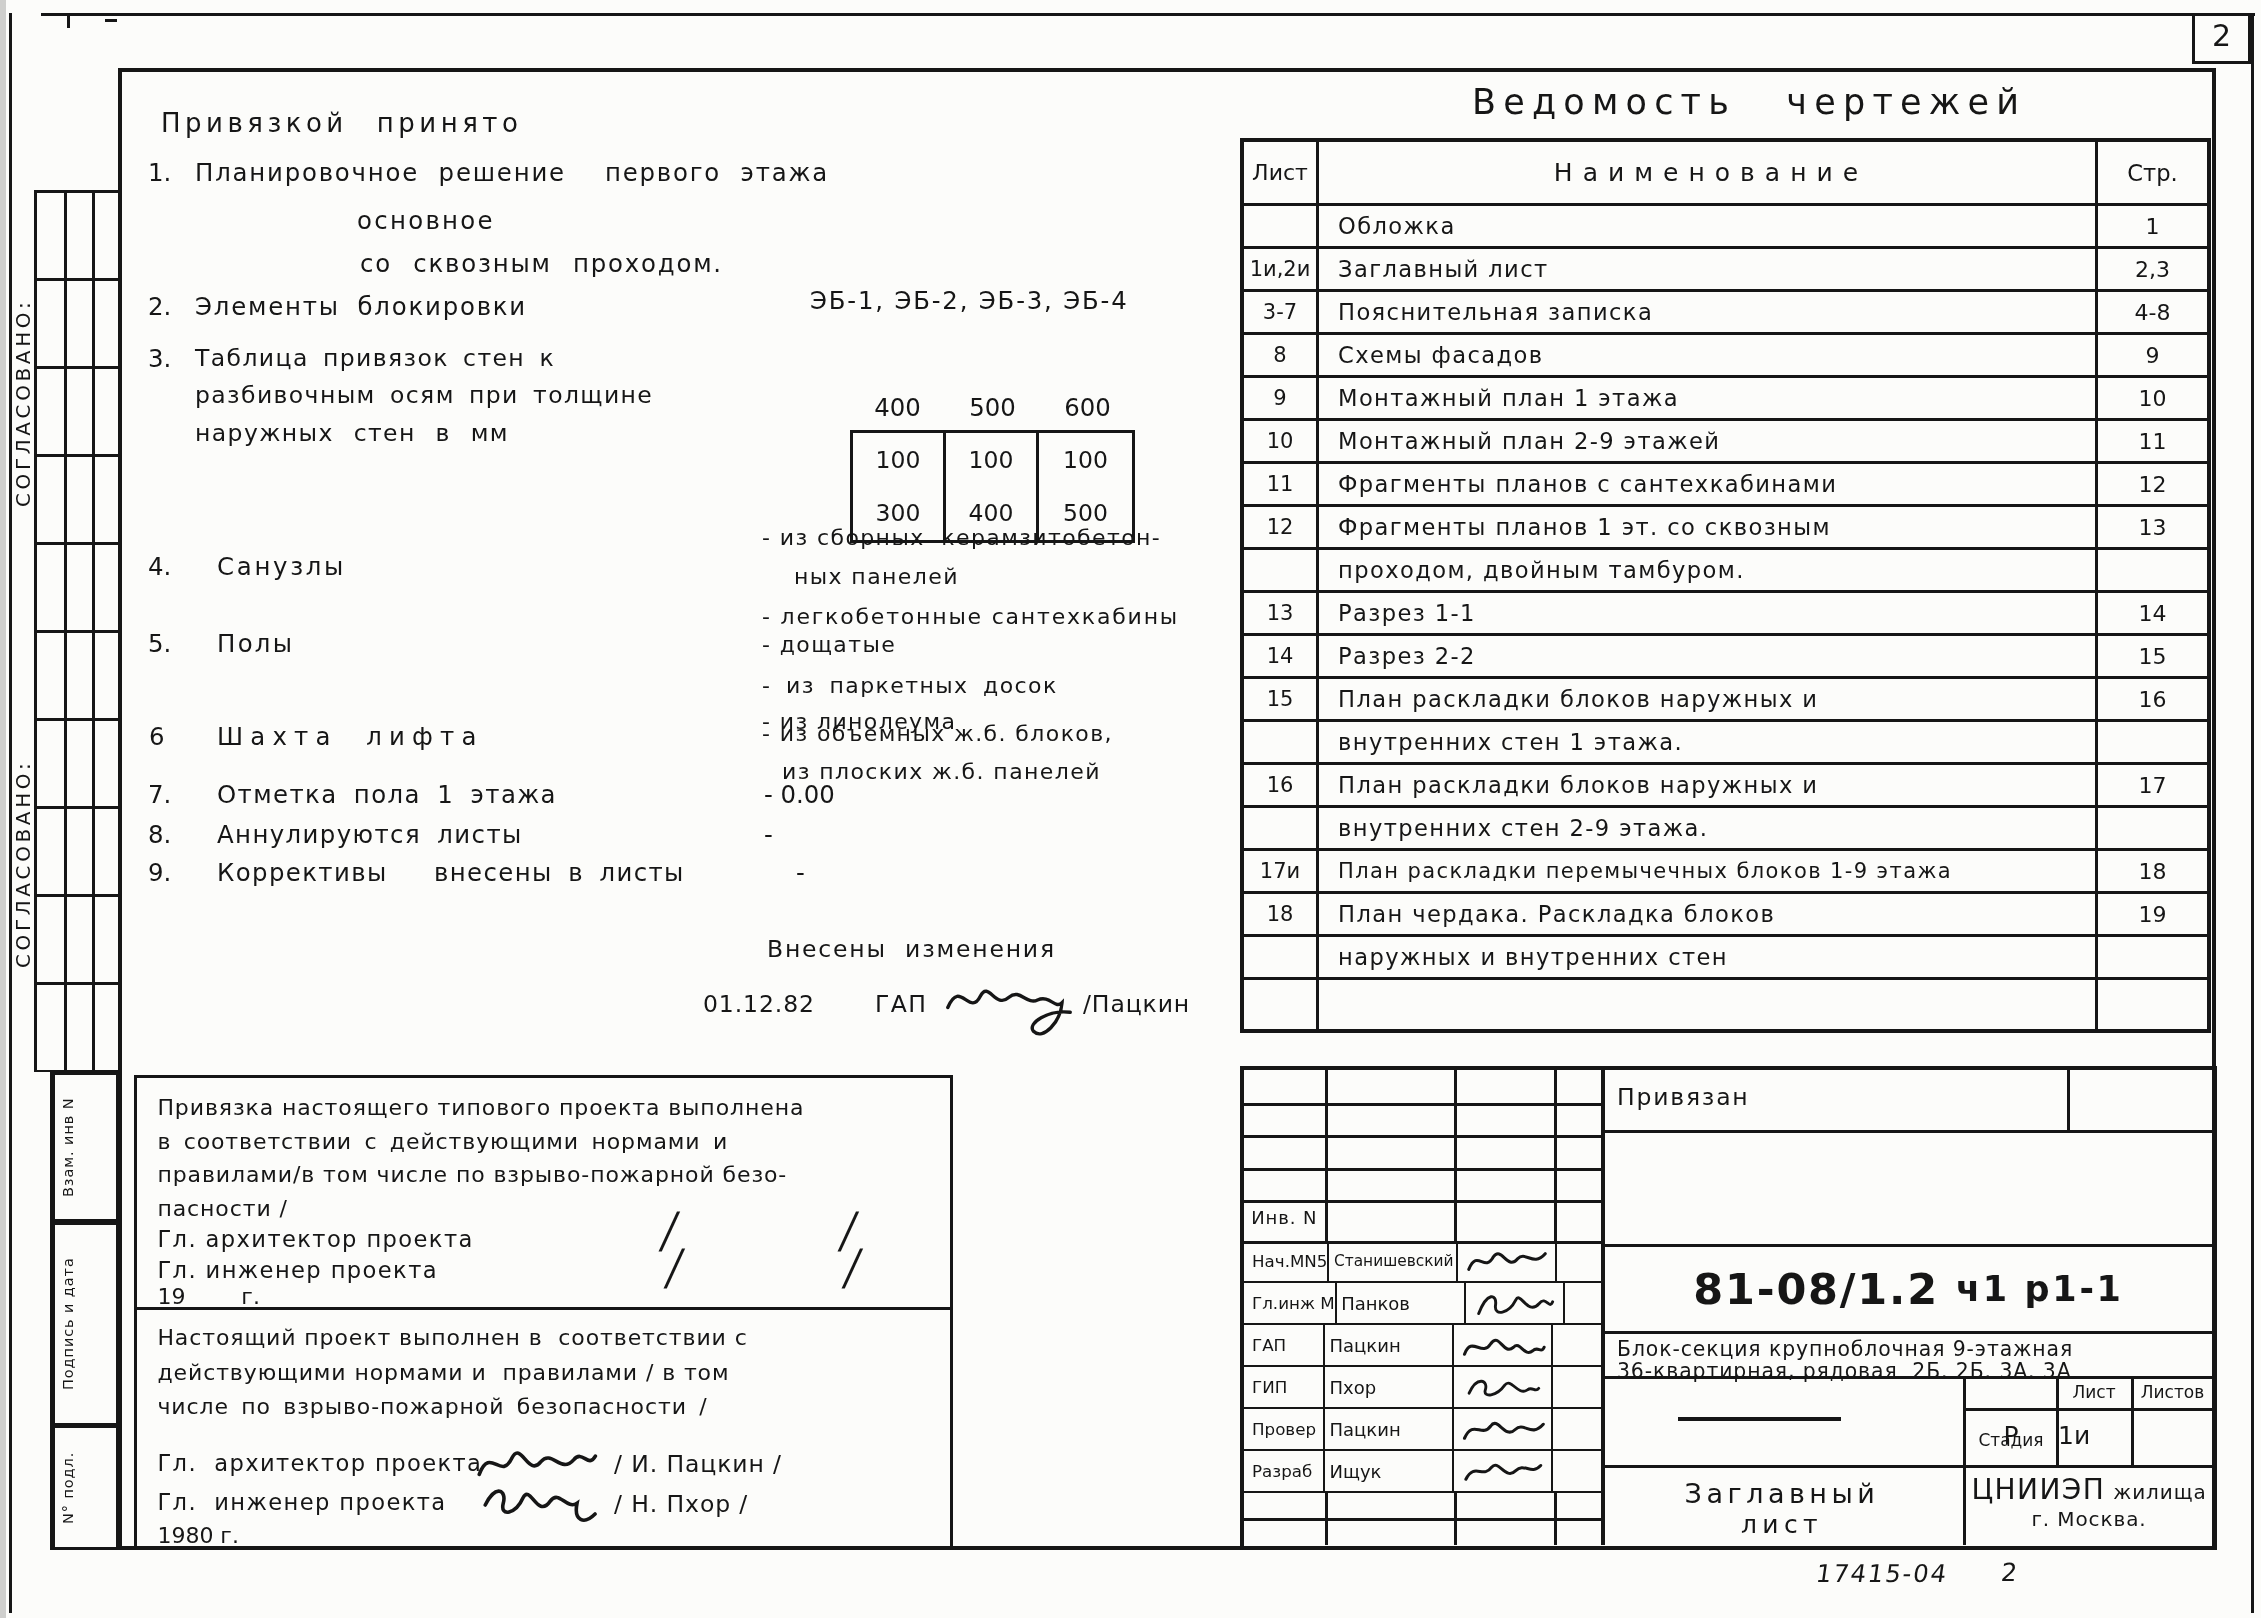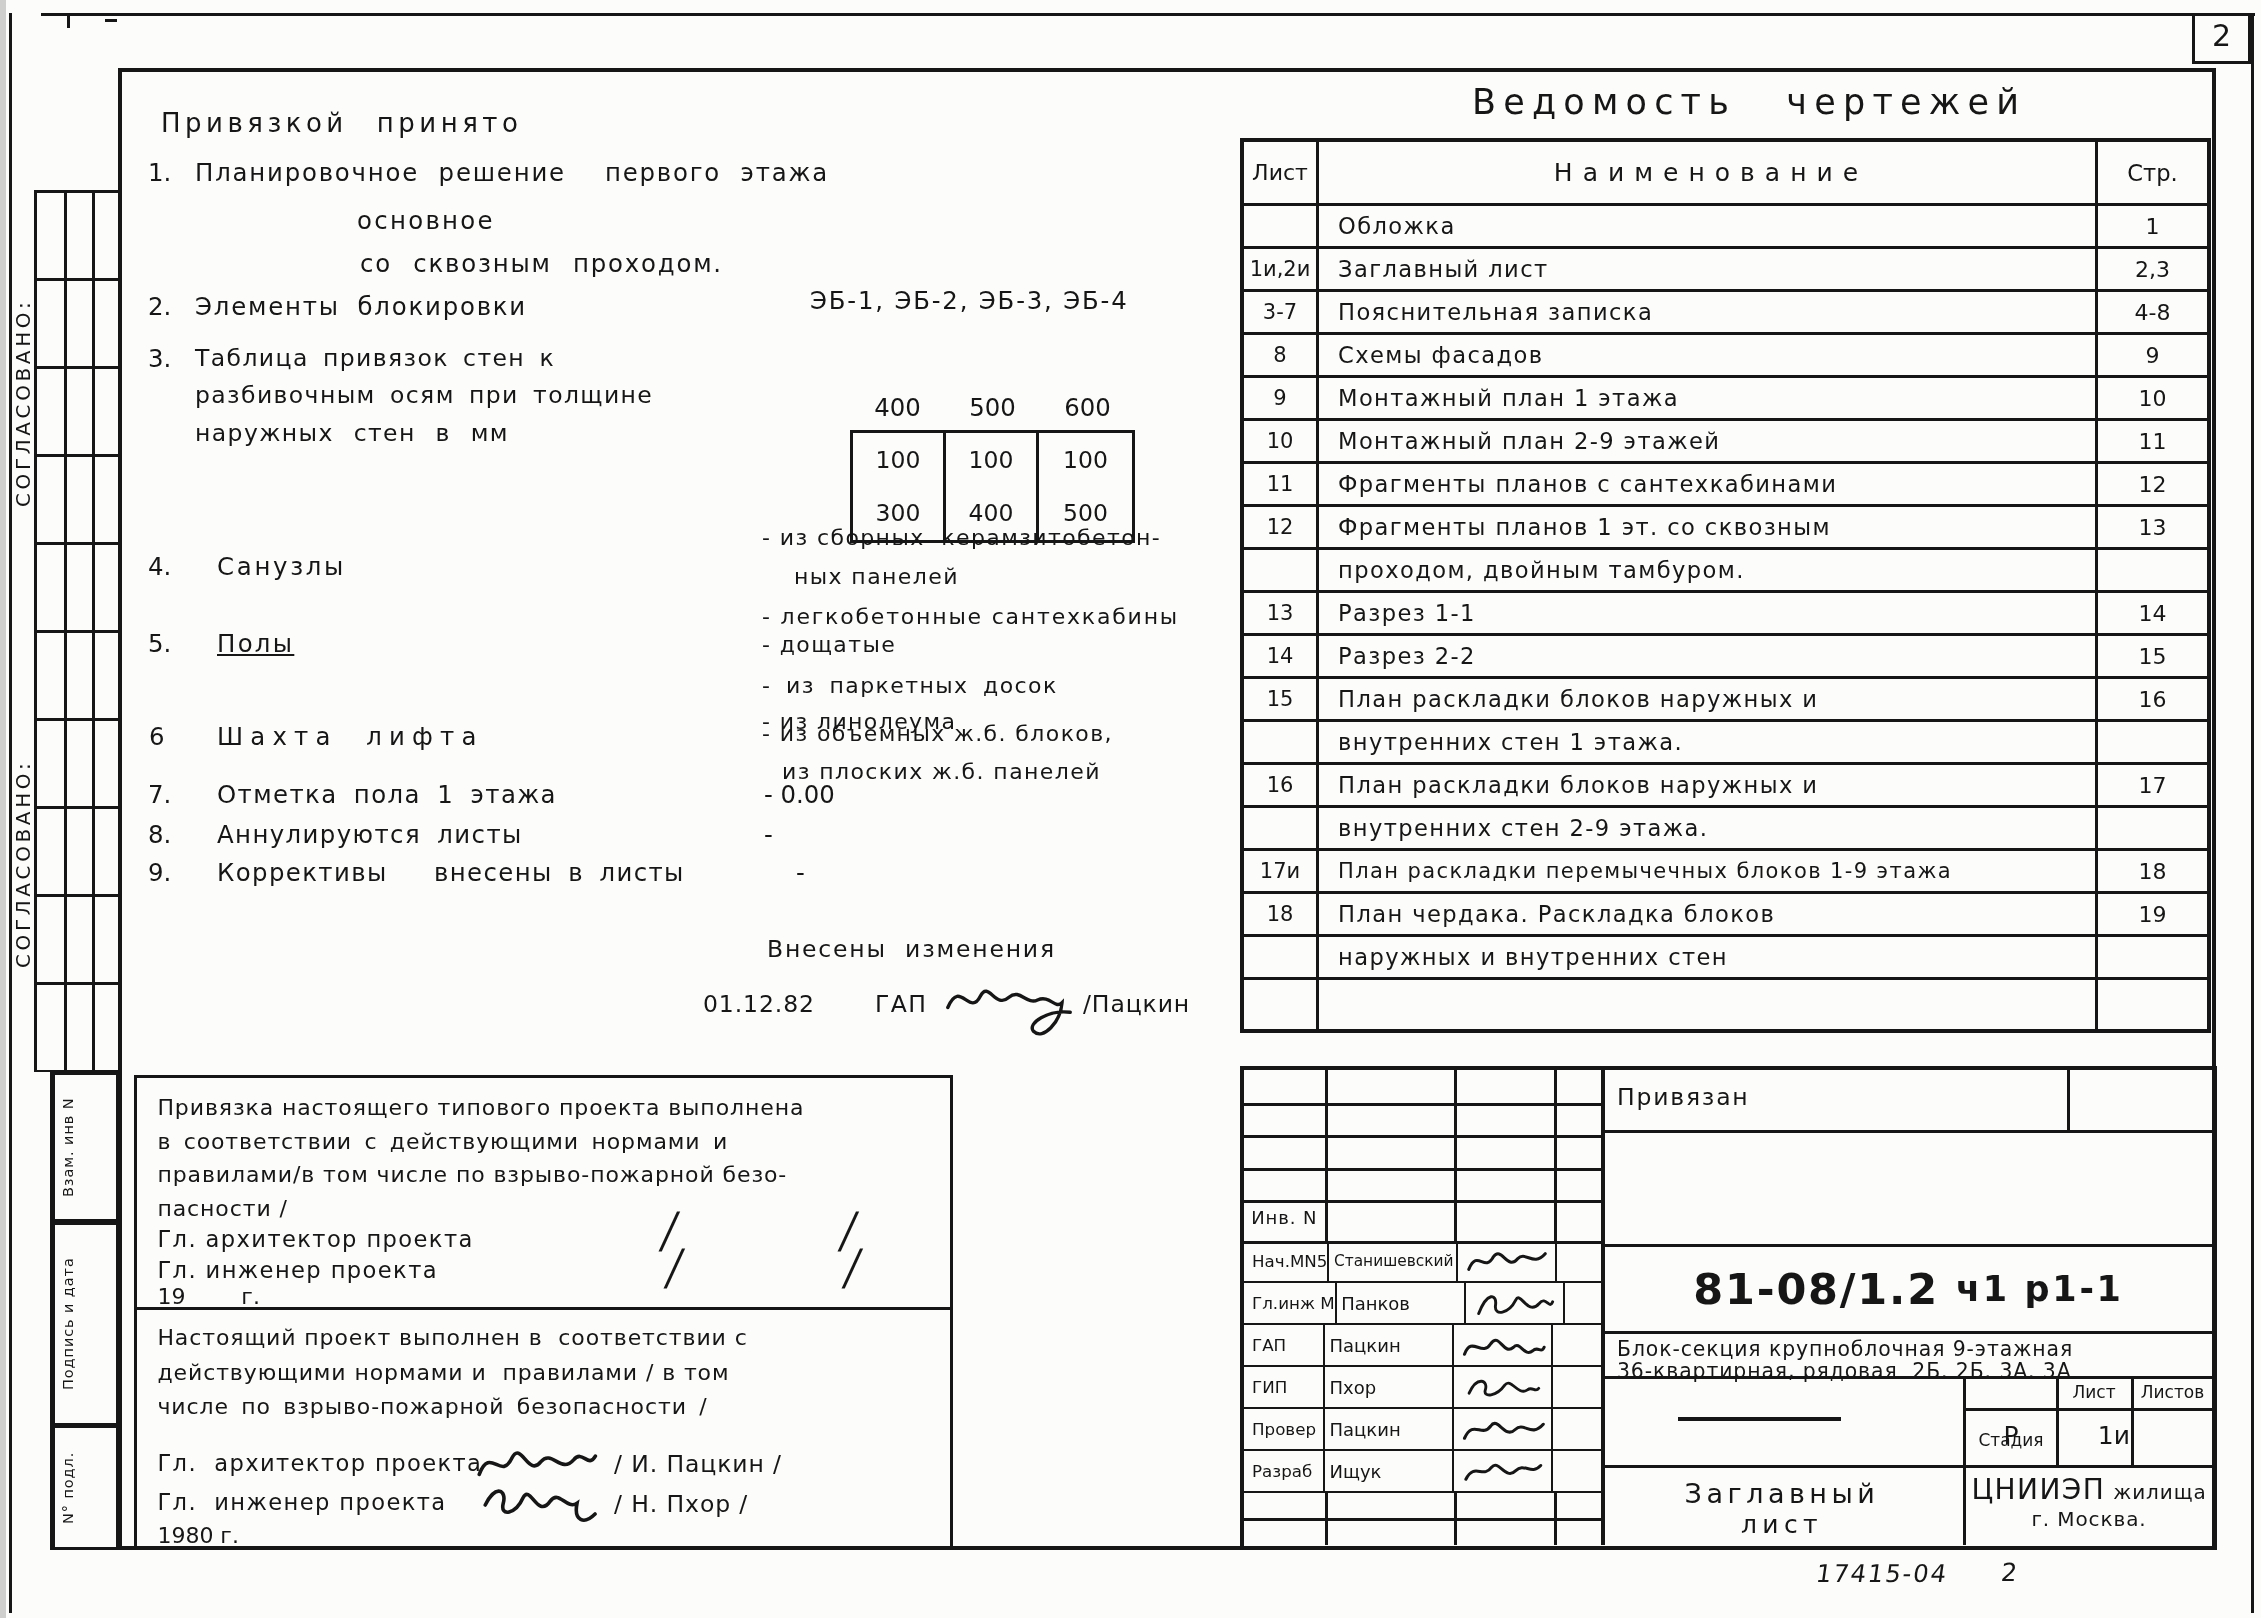--- a/index.html
+++ b/index.html
@@ -129,7 +129,7 @@
   <div class="t" style="left:762px;top:604px;font-size:22px;letter-spacing:1.8px;">- легкобетонные сантехкабины</div>
 
   <div class="t" style="left:148px;top:630px;font-size:24.4px;">5.</div>
-  <div class="t" style="left:217px;top:630px;font-size:24.4px;letter-spacing:2.3px;text-decoration:underline;">Полы</div>
+  <div class="t" style="left:217px;top:630px;font-size:24.4px;letter-spacing:2.3px;">Полы</div>
   <div class="t" style="left:762px;top:632px;font-size:22px;letter-spacing:1.4px;">- дощатые</div>
   <div class="t" style="left:762px;top:673px;font-size:22px;letter-spacing:1.4px;word-spacing:6.3px;">- из паркетных досок</div>
   <div class="t" style="left:762px;top:709px;font-size:22px;letter-spacing:1.4px;">- из линолеума</div>

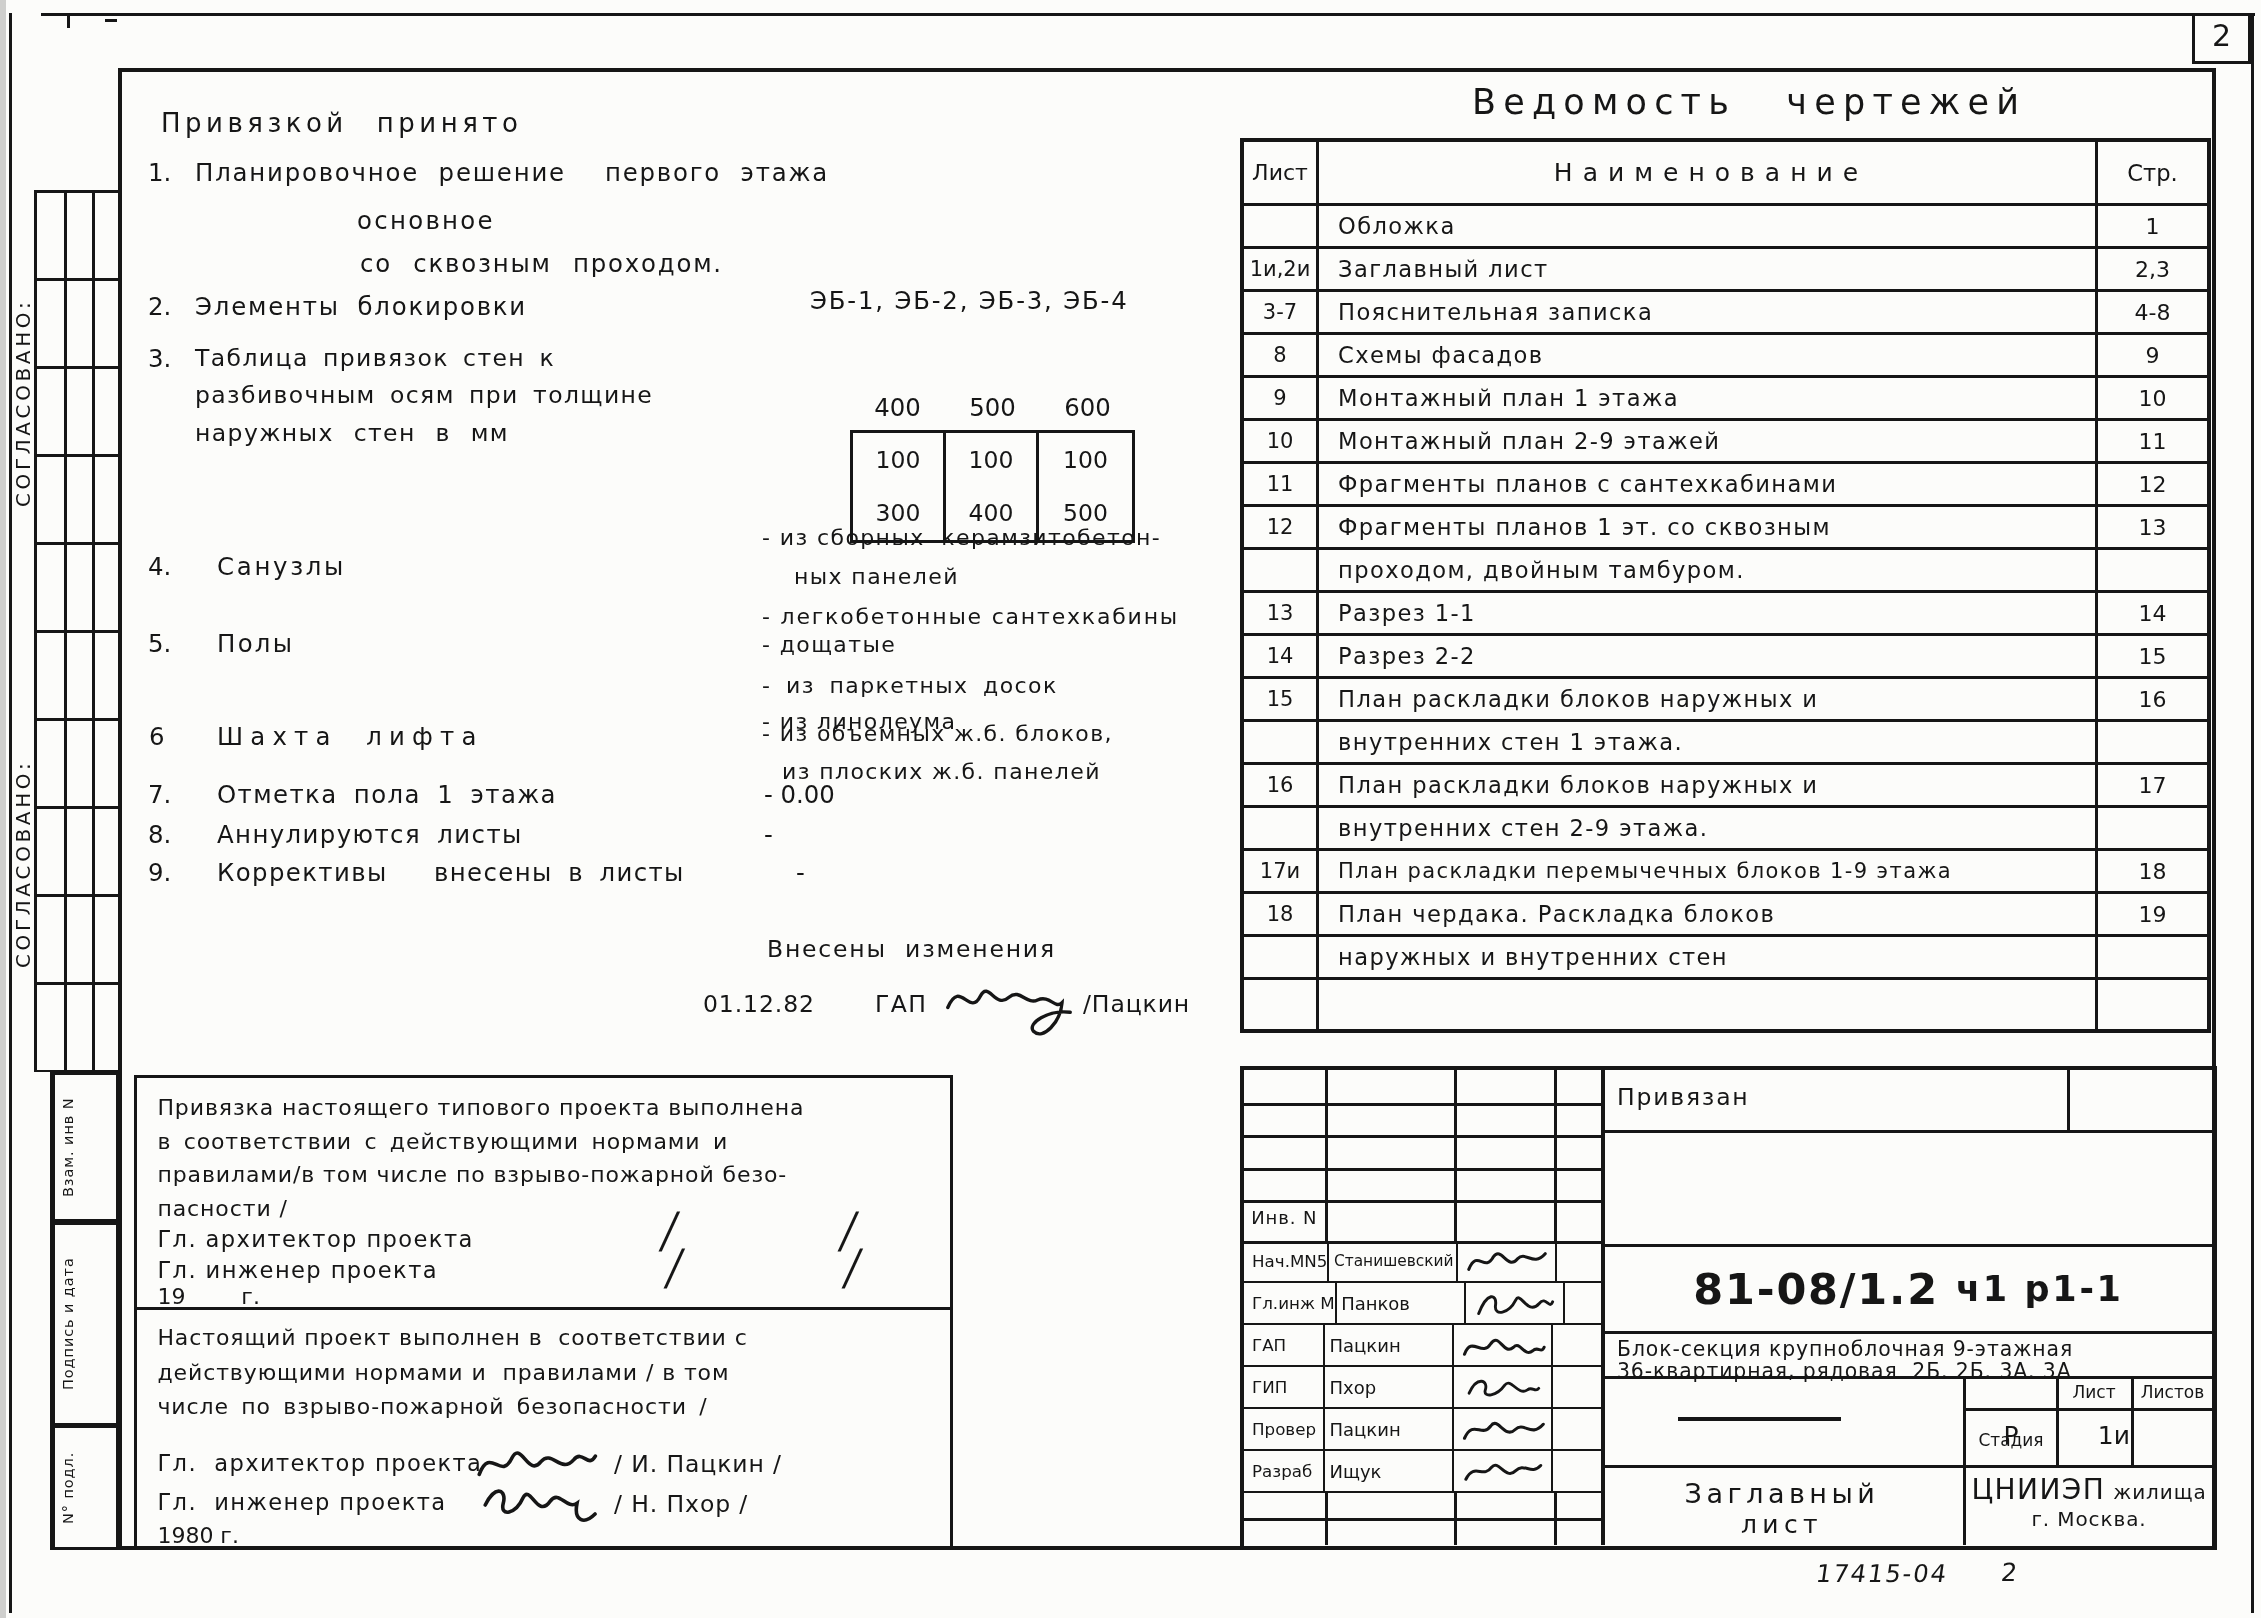--- a/index.html
+++ b/index.html
@@ -400,7 +400,7 @@
     <div class="ln" style="left:812px;top:306px;width:2.7px;height:89px;"></div>
     <div class="ln" style="left:887px;top:306px;width:2.7px;height:89px;"></div>
     <div class="t" style="left:722px;top:352px;width:90px;text-align:center;font-size:25px;">Р</div>
-    <div class="t" style="left:814px;top:352px;width:72px;text-align:right;font-size:25px;">1и</div>
+    <div class="t" style="left:814px;top:352px;width:72px;text-align:left;font-size:25px;">1и</div>
     <div class="t" style="left:890px;top:352px;width:77px;text-align:center;font-size:25px;"></div>
     <div class="ln" style="left:434px;top:347px;width:163px;height:4.1px;"></div>
     <div class="ln" style="left:357px;top:395px;width:611px;height:3.2px;"></div>

